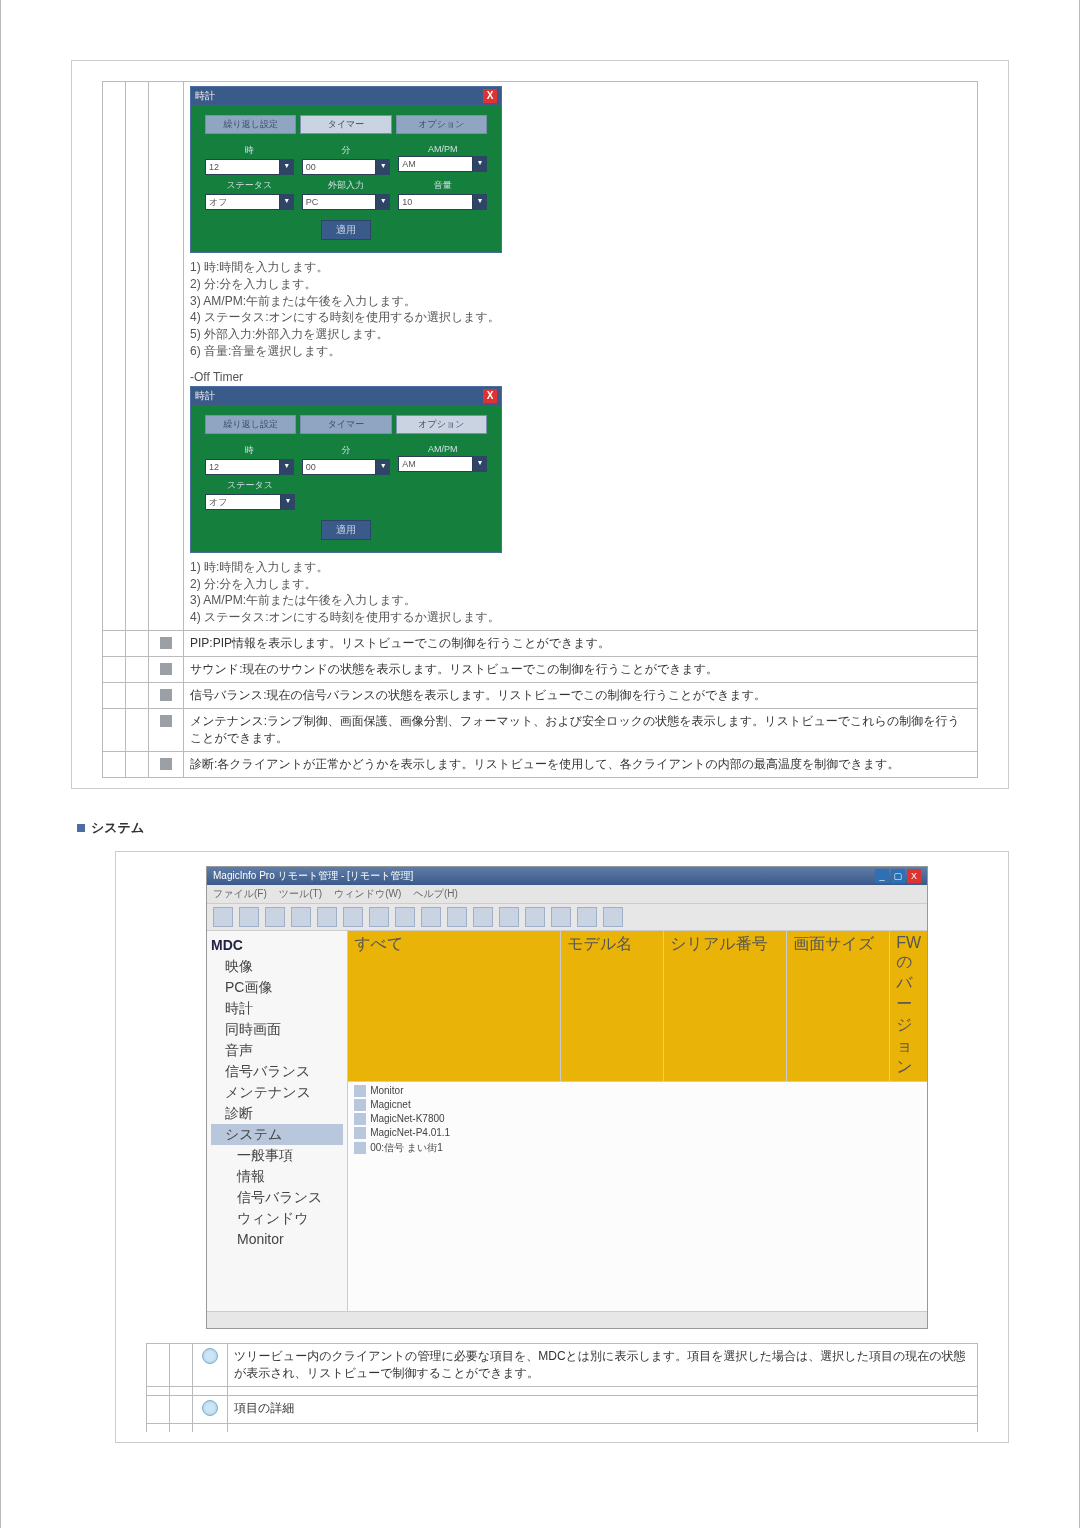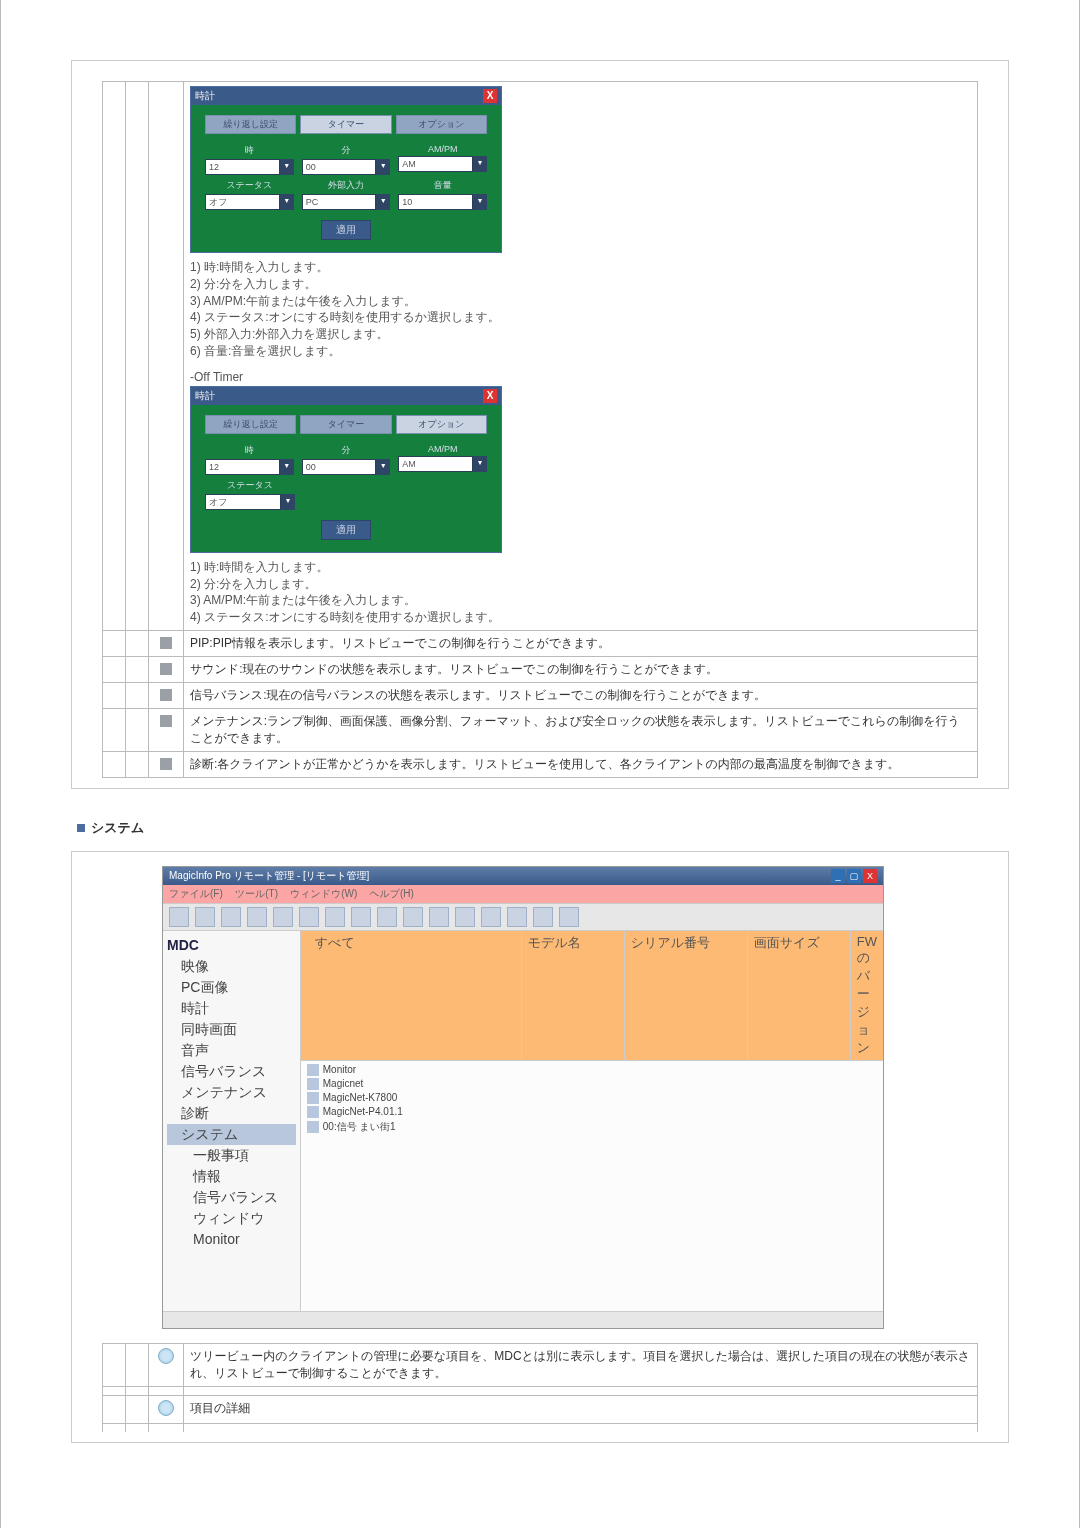--- a/index.html
+++ b/index.html
@@ -452,7 +452,7 @@
     <span class="lbl">システム</span>
   </div>
 
-  <div class="inner" style="padding-top:14px;">
+  <div class="inner" style="padding-top:14px;margin-left:44px;">
 
     <div class="sys-shot">
       <div class="sys-mbar">

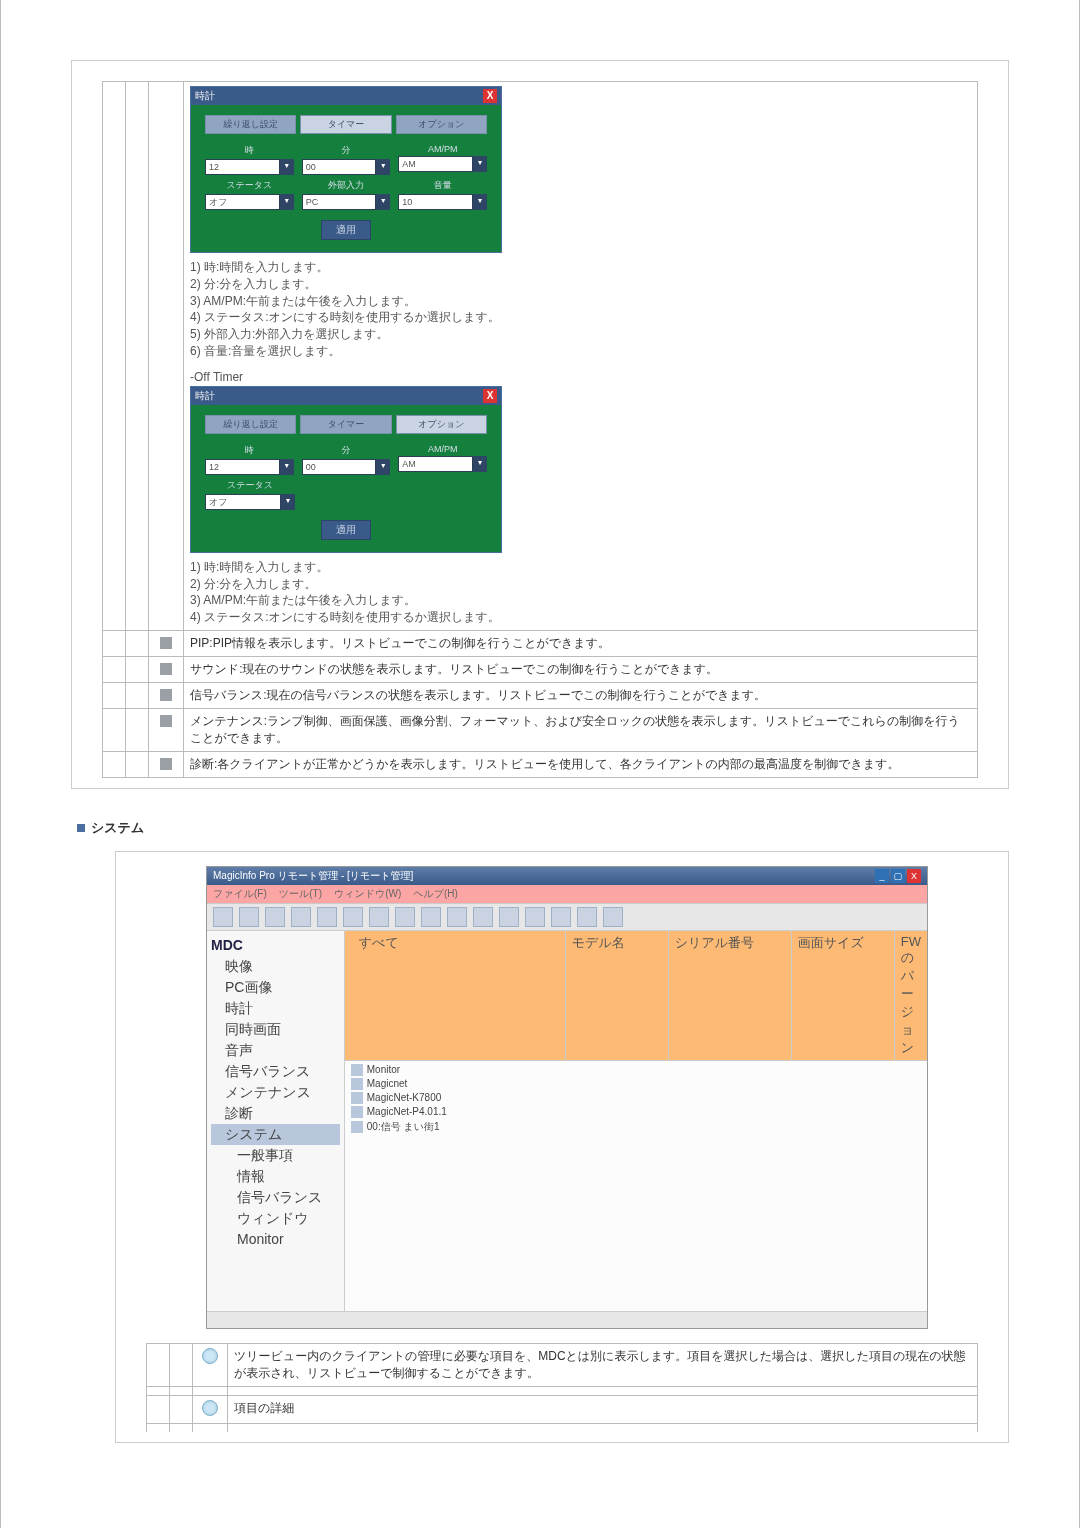--- a/index.html
+++ b/index.html
@@ -190,7 +190,7 @@
   }
   .sys-mbar .winbtns span.close { background:#d33; }
   .sys-menus {
-    background:#fca5a5;
+    background:#e5e5e5;
     color:#666;
     padding:2px 6px;
     display:flex;

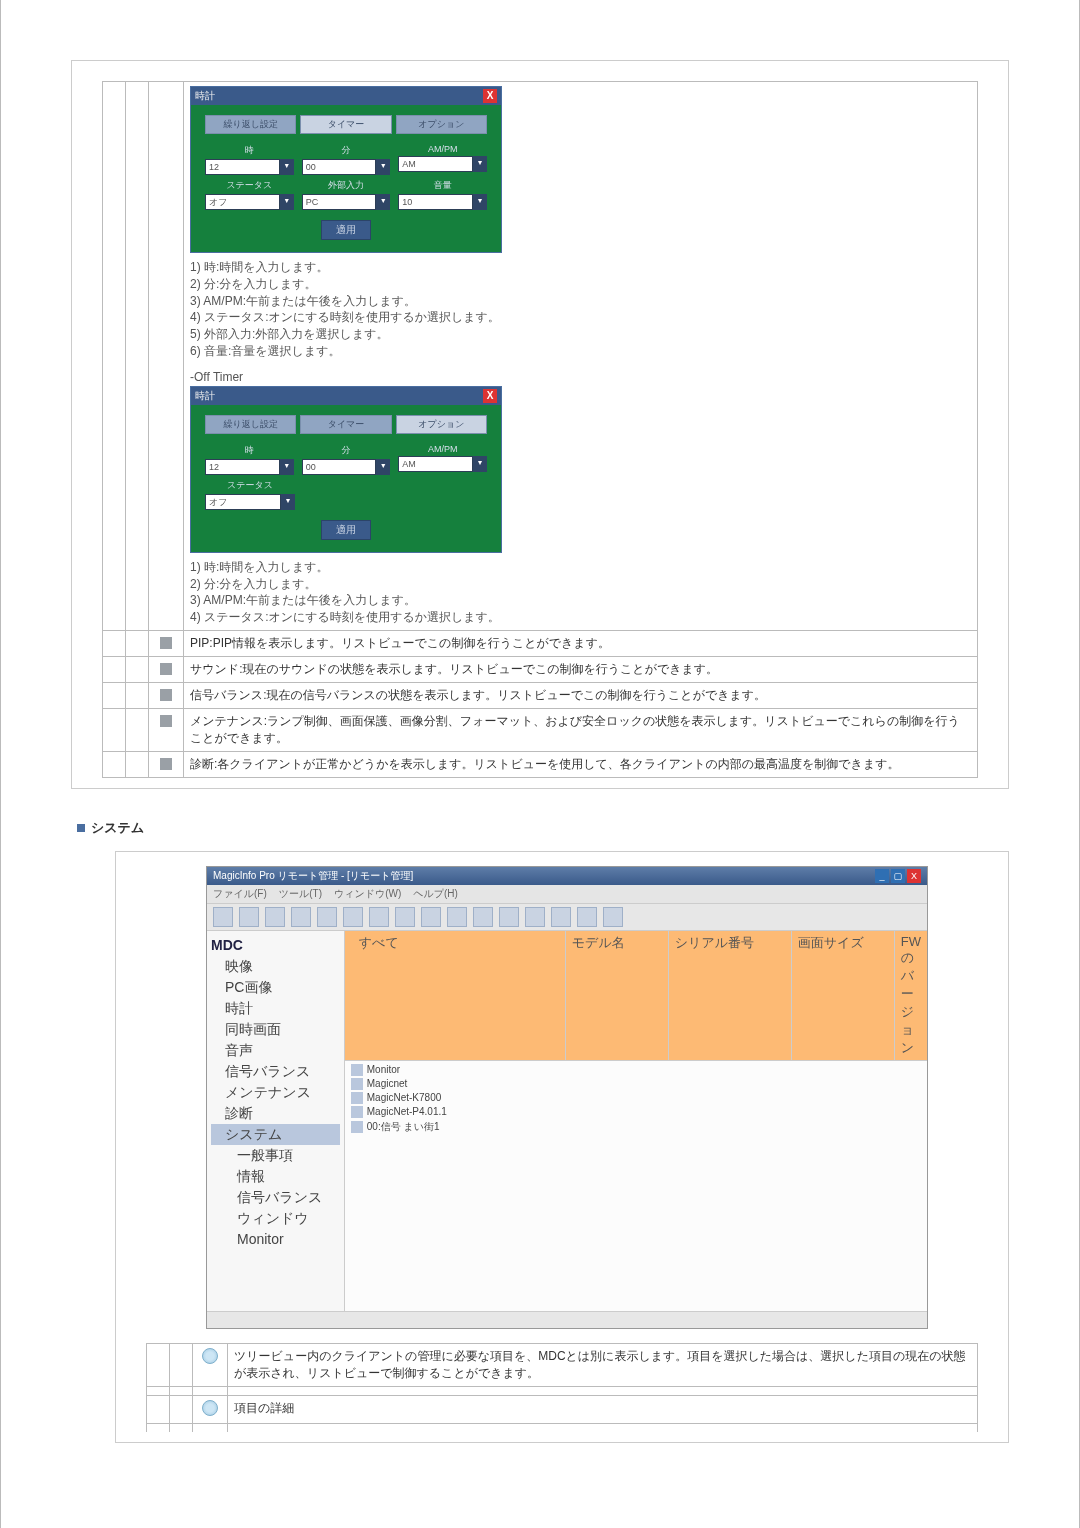--- a/index.html
+++ b/index.html
@@ -235,10 +235,9 @@
   .sys-cols {
     display:flex;
     border-bottom:1px solid #ccc;
-    background:#fdba74;
+    background:#eab308;
     color:#555;
-    font-size:13px;
-    padding-left:8px;
+    font-size:16px;
   }
   .sys-cols div { padding:3px 6px; border-right:1px solid #ccc; }
   .sys-cols .c1 { width:200px; }

